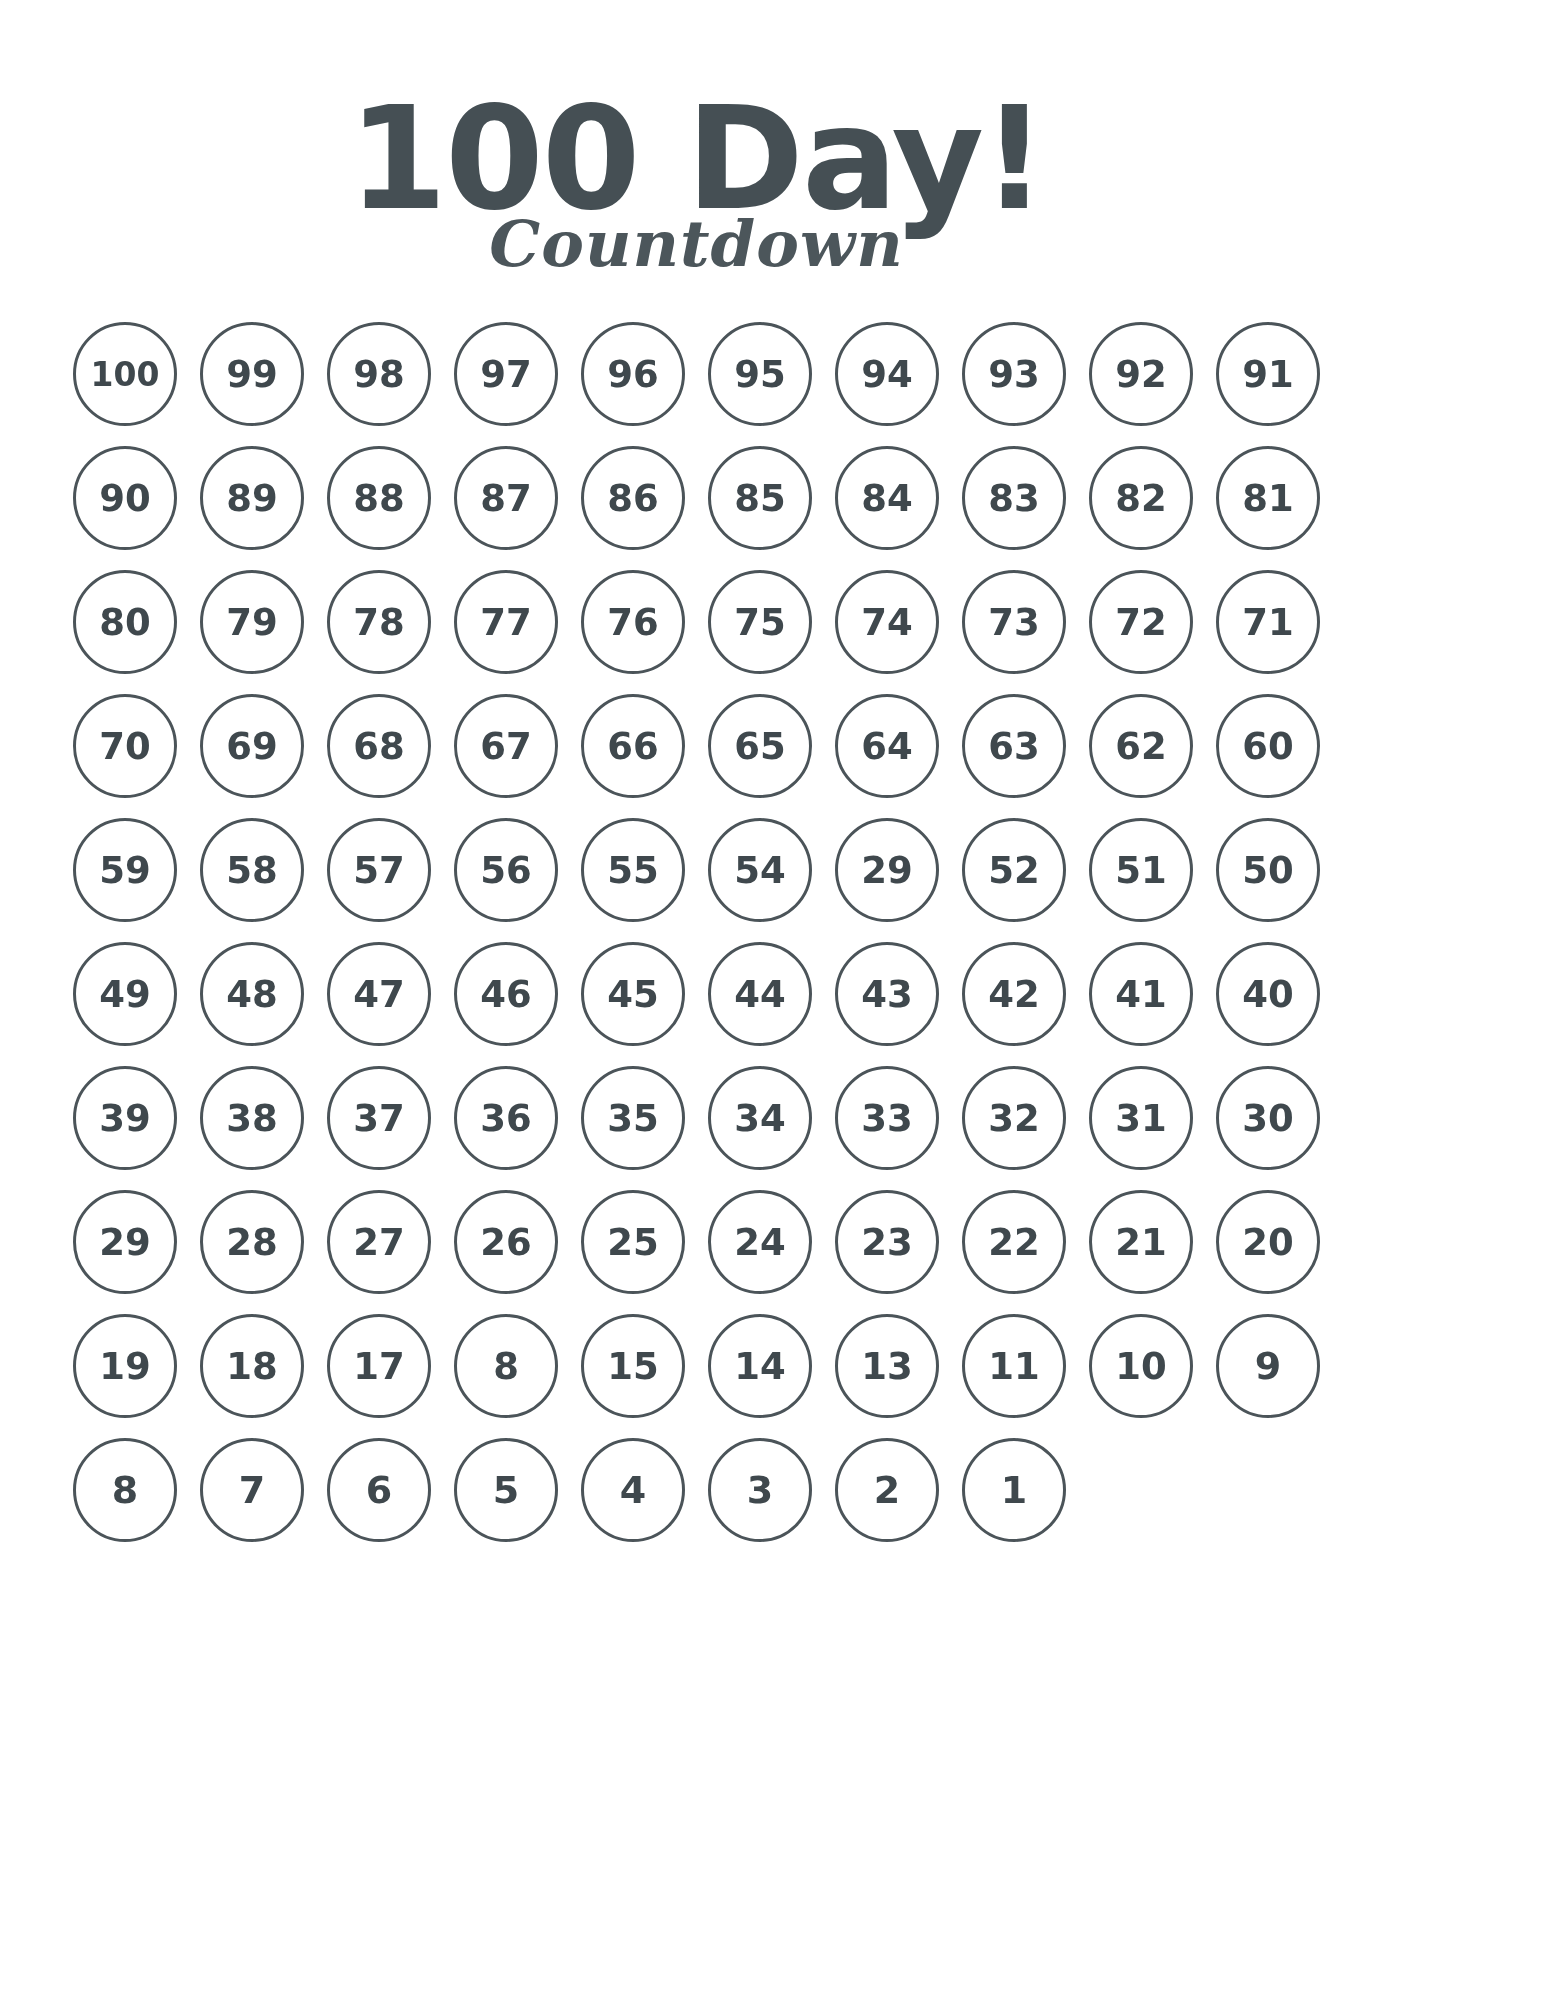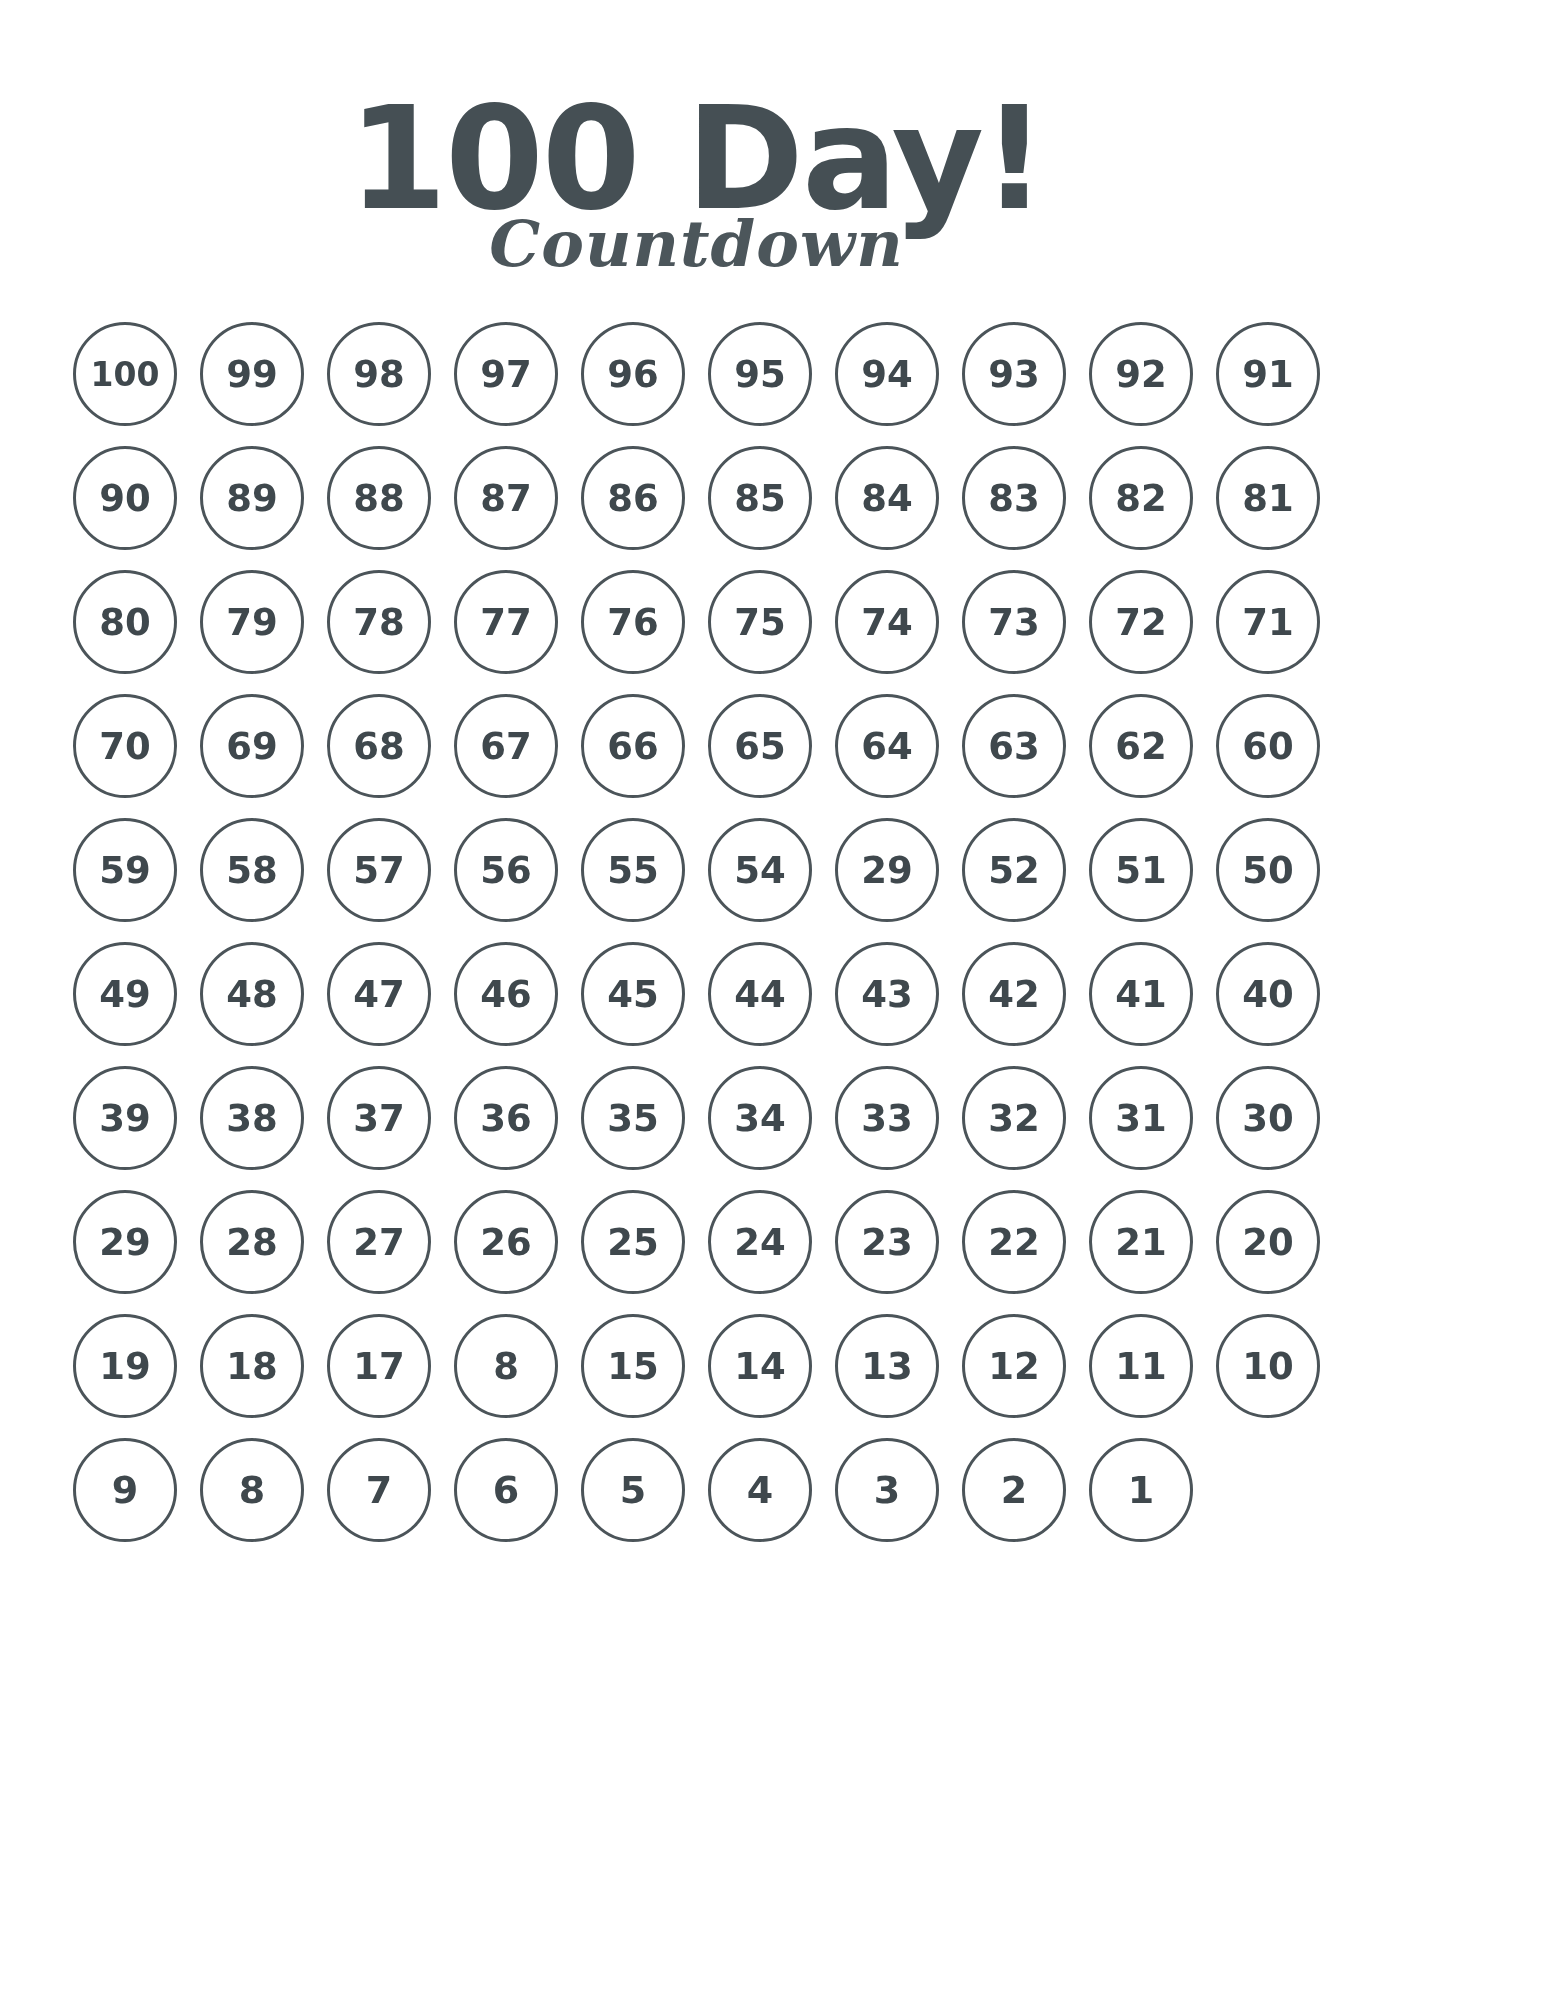--- a/index.html
+++ b/index.html
@@ -359,9 +359,6 @@
         <div class="bubble">13</div>
       </div>
       <div class="cell">
-        <div class="bubble">12</div>
-      </div>
-      <div class="cell">
         <div class="bubble">11</div>
       </div>
       <div class="cell">

